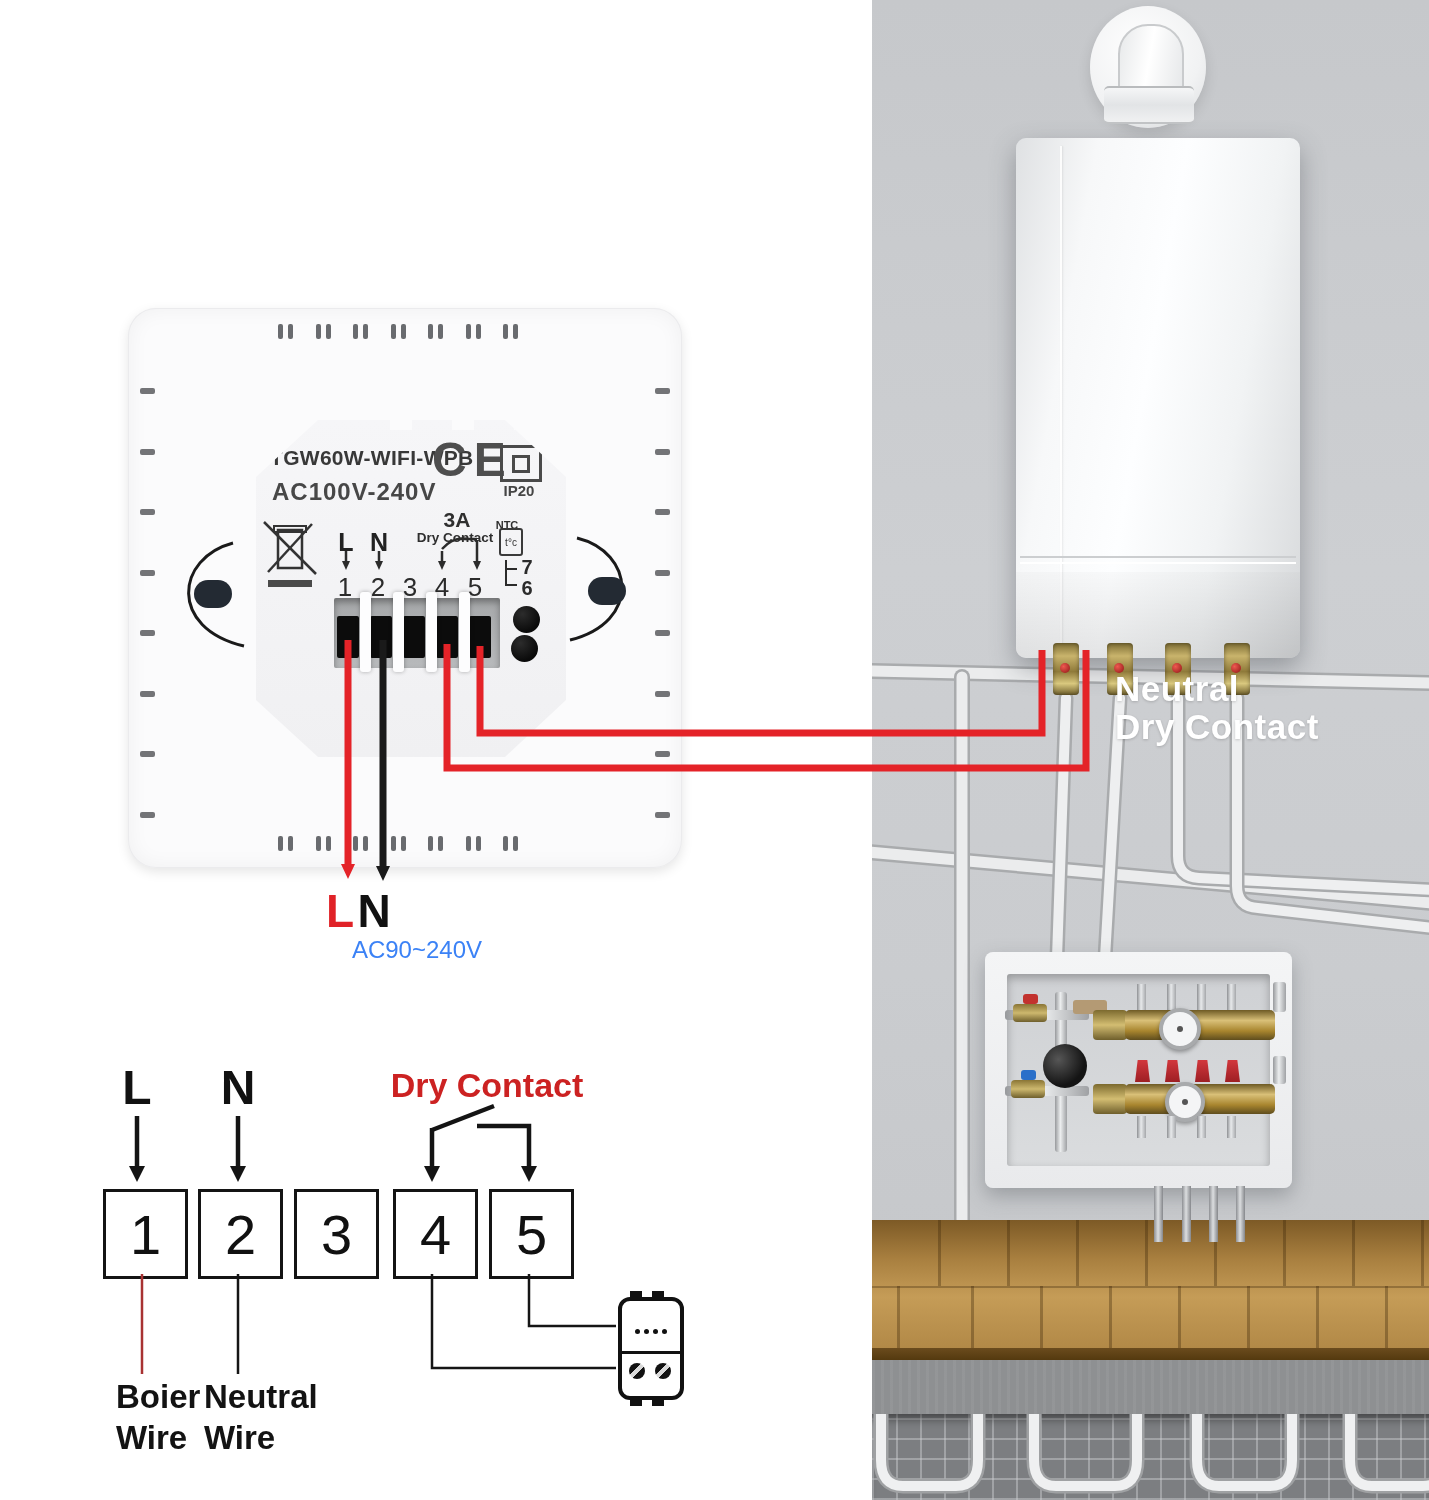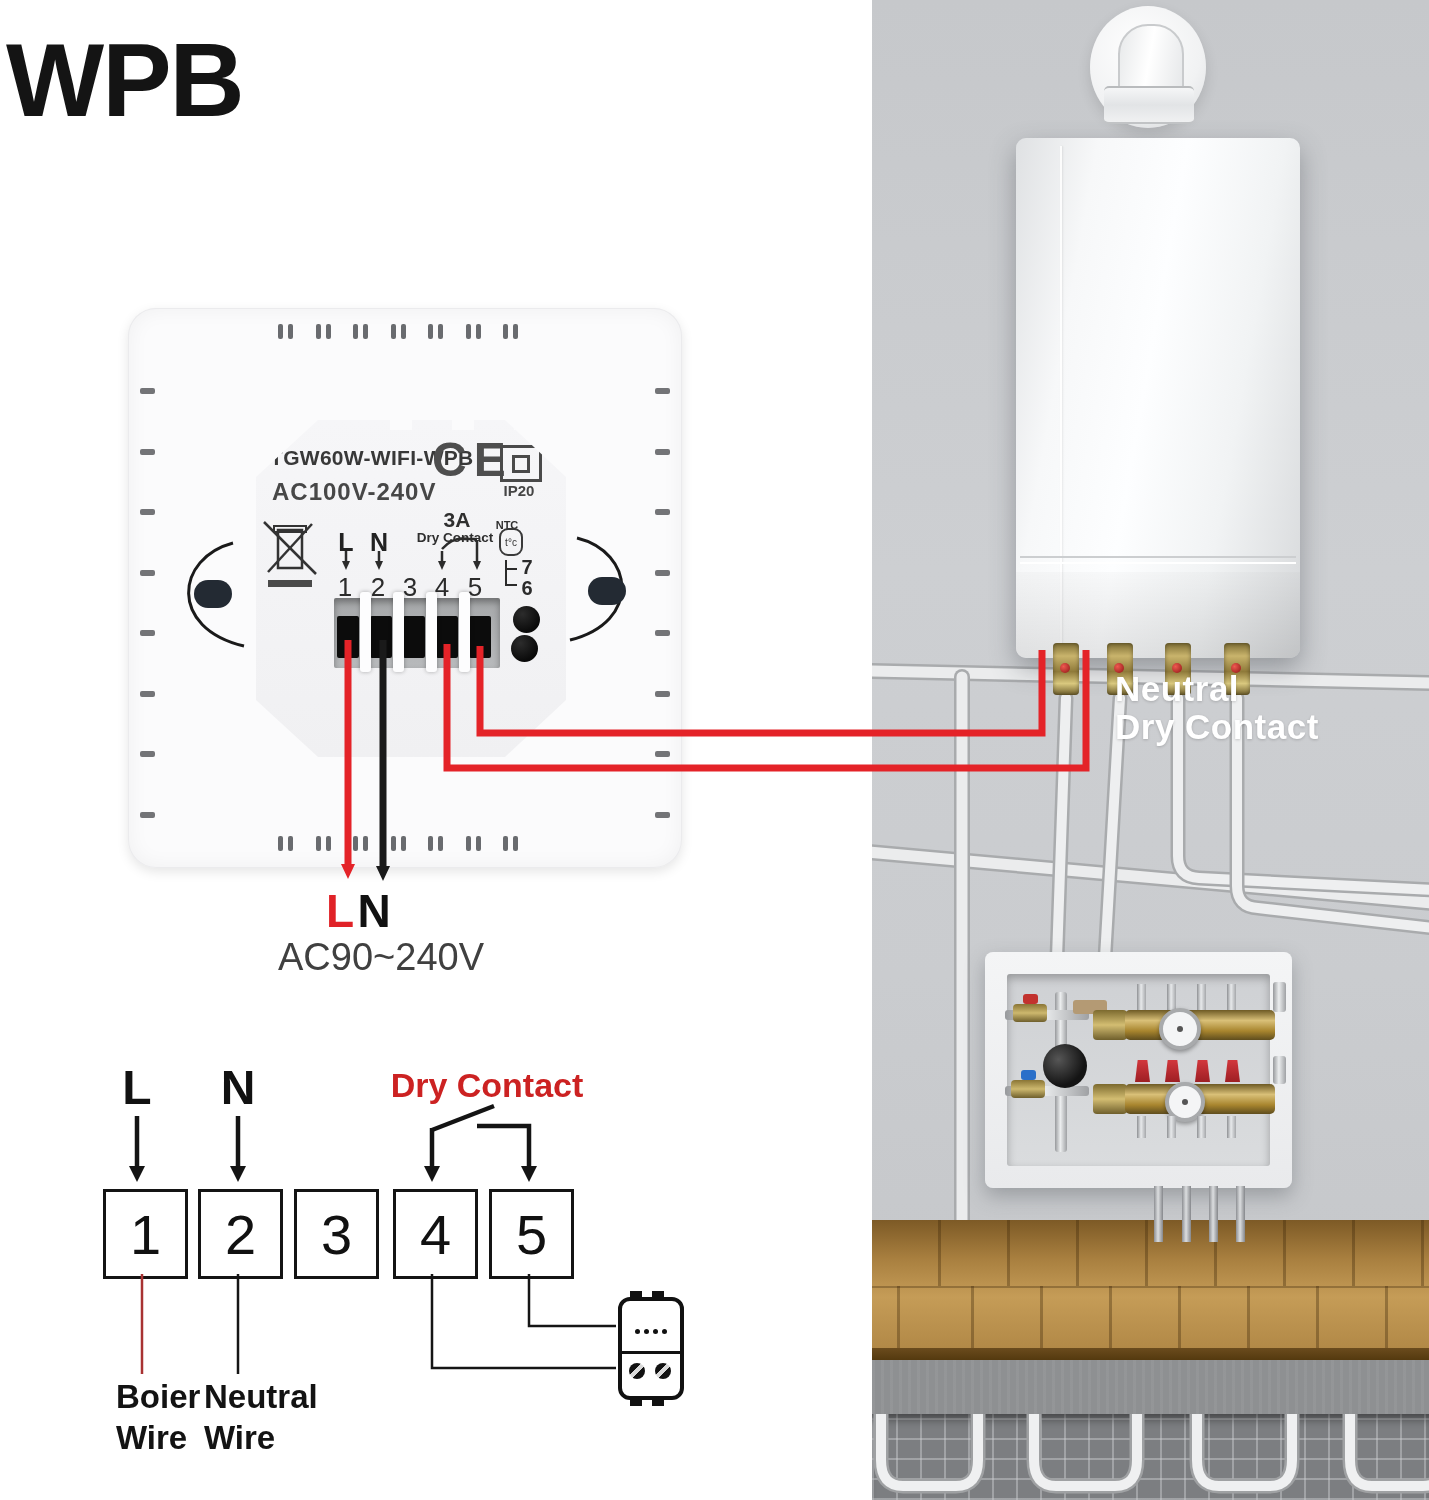--- a/index.html
+++ b/index.html
@@ -223,7 +223,6 @@
     </div>
   </div>
 
-  <div class="abs title-main">WPB</div>
 
   <div class="abs thermostat">
     <div class="abs vrow" style="left:150px;top:16px">

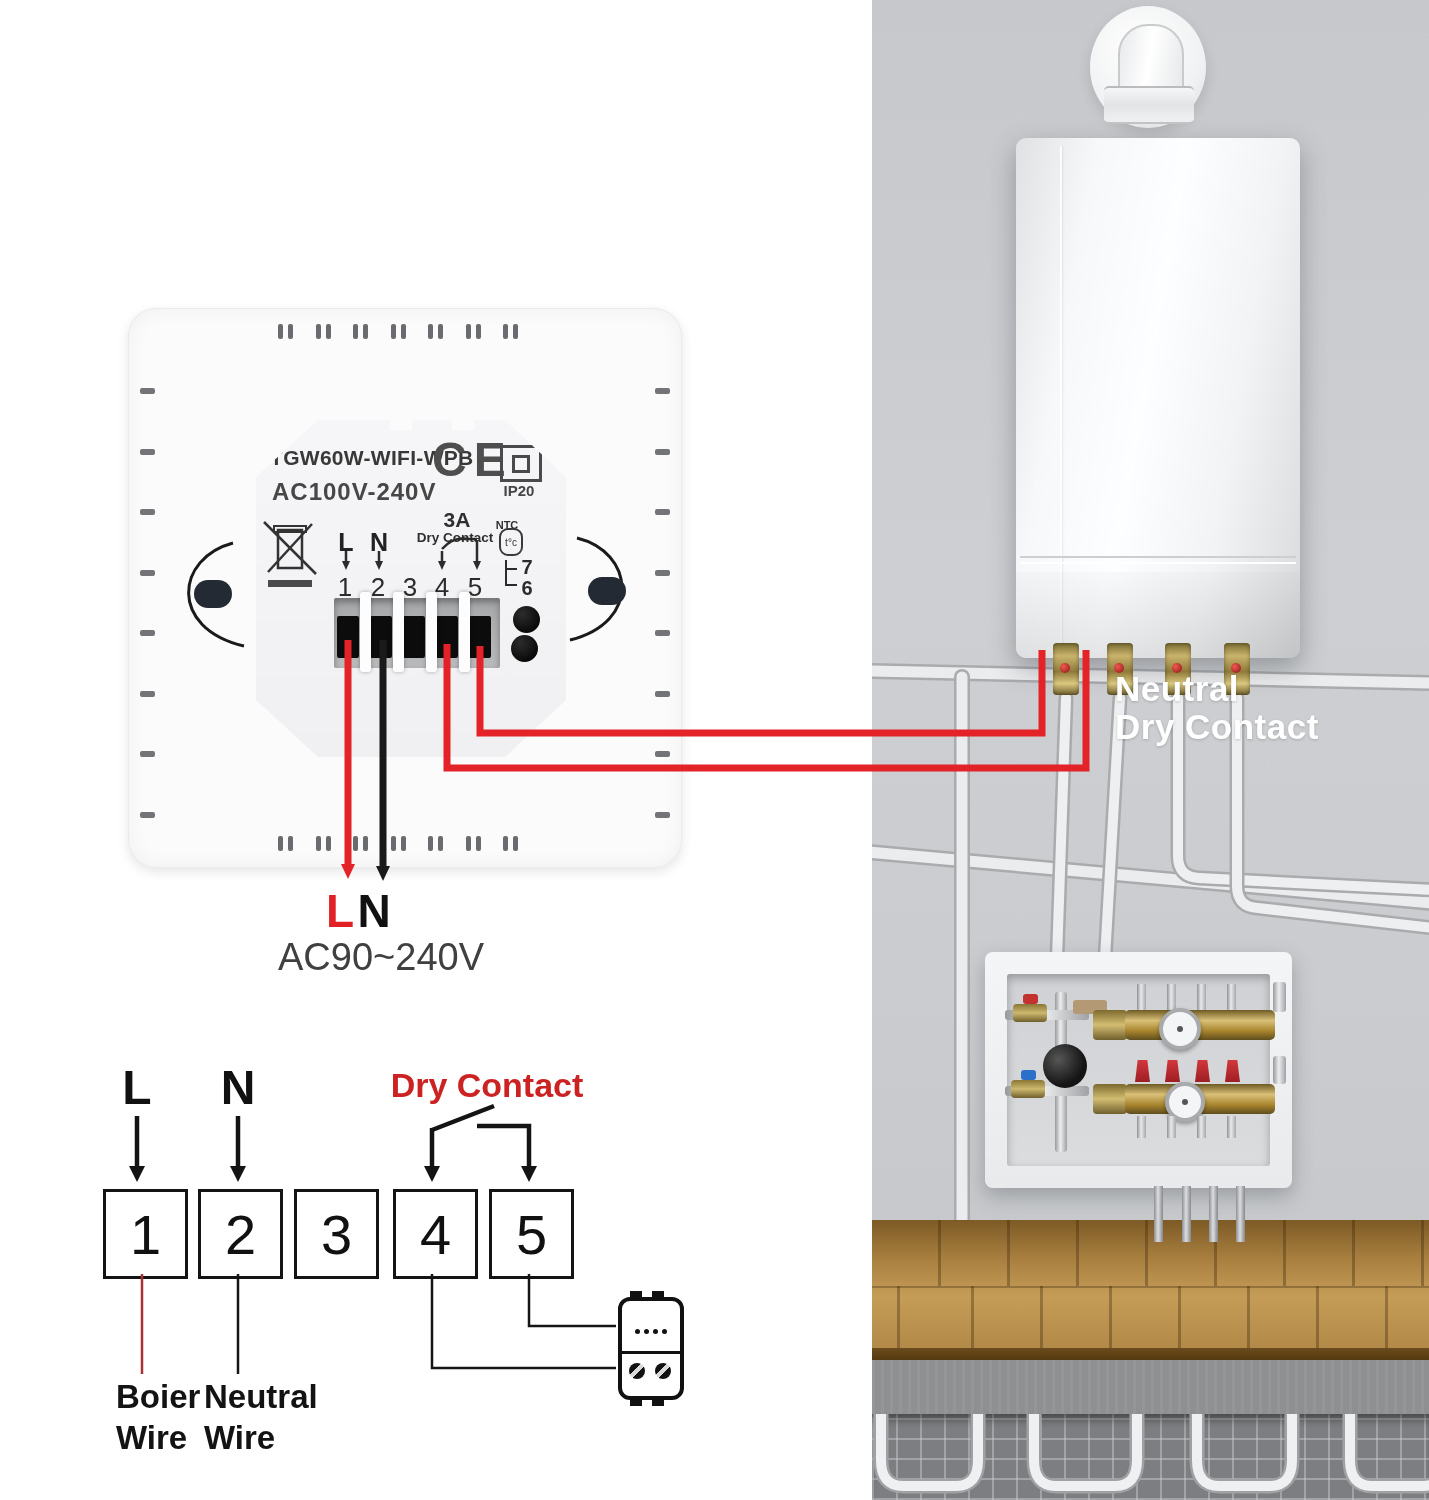--- a/index.html
+++ b/index.html
@@ -31,7 +31,7 @@
   .iptxt{left:240px;top:62px;width:46px;text-align:center;font-size:15px;font-weight:600;color:#454545}
   .lgnd{font-weight:700;color:#222;text-align:center}
   .tnum{font-size:26px;font-weight:500;color:#2b2b2b;text-align:center;width:24px}
-  .tcbox{left:243px;top:108px;width:20px;height:24px;border:2px solid #3a3a3a;border-radius:9px;
+  .tcbox{left:243px;top:108px;width:20px;height:24px;border:2px solid #3a3a3a;border-radius:3px;
     font-size:10px;color:#333;display:flex;align-items:center;justify-content:center}
   .ntcnum{font-size:20px;font-weight:600;color:#2b2b2b}
   .recess{left:206px;top:290px;width:166px;height:70px;background:linear-gradient(180deg,#a6a8aa,#b8babc);

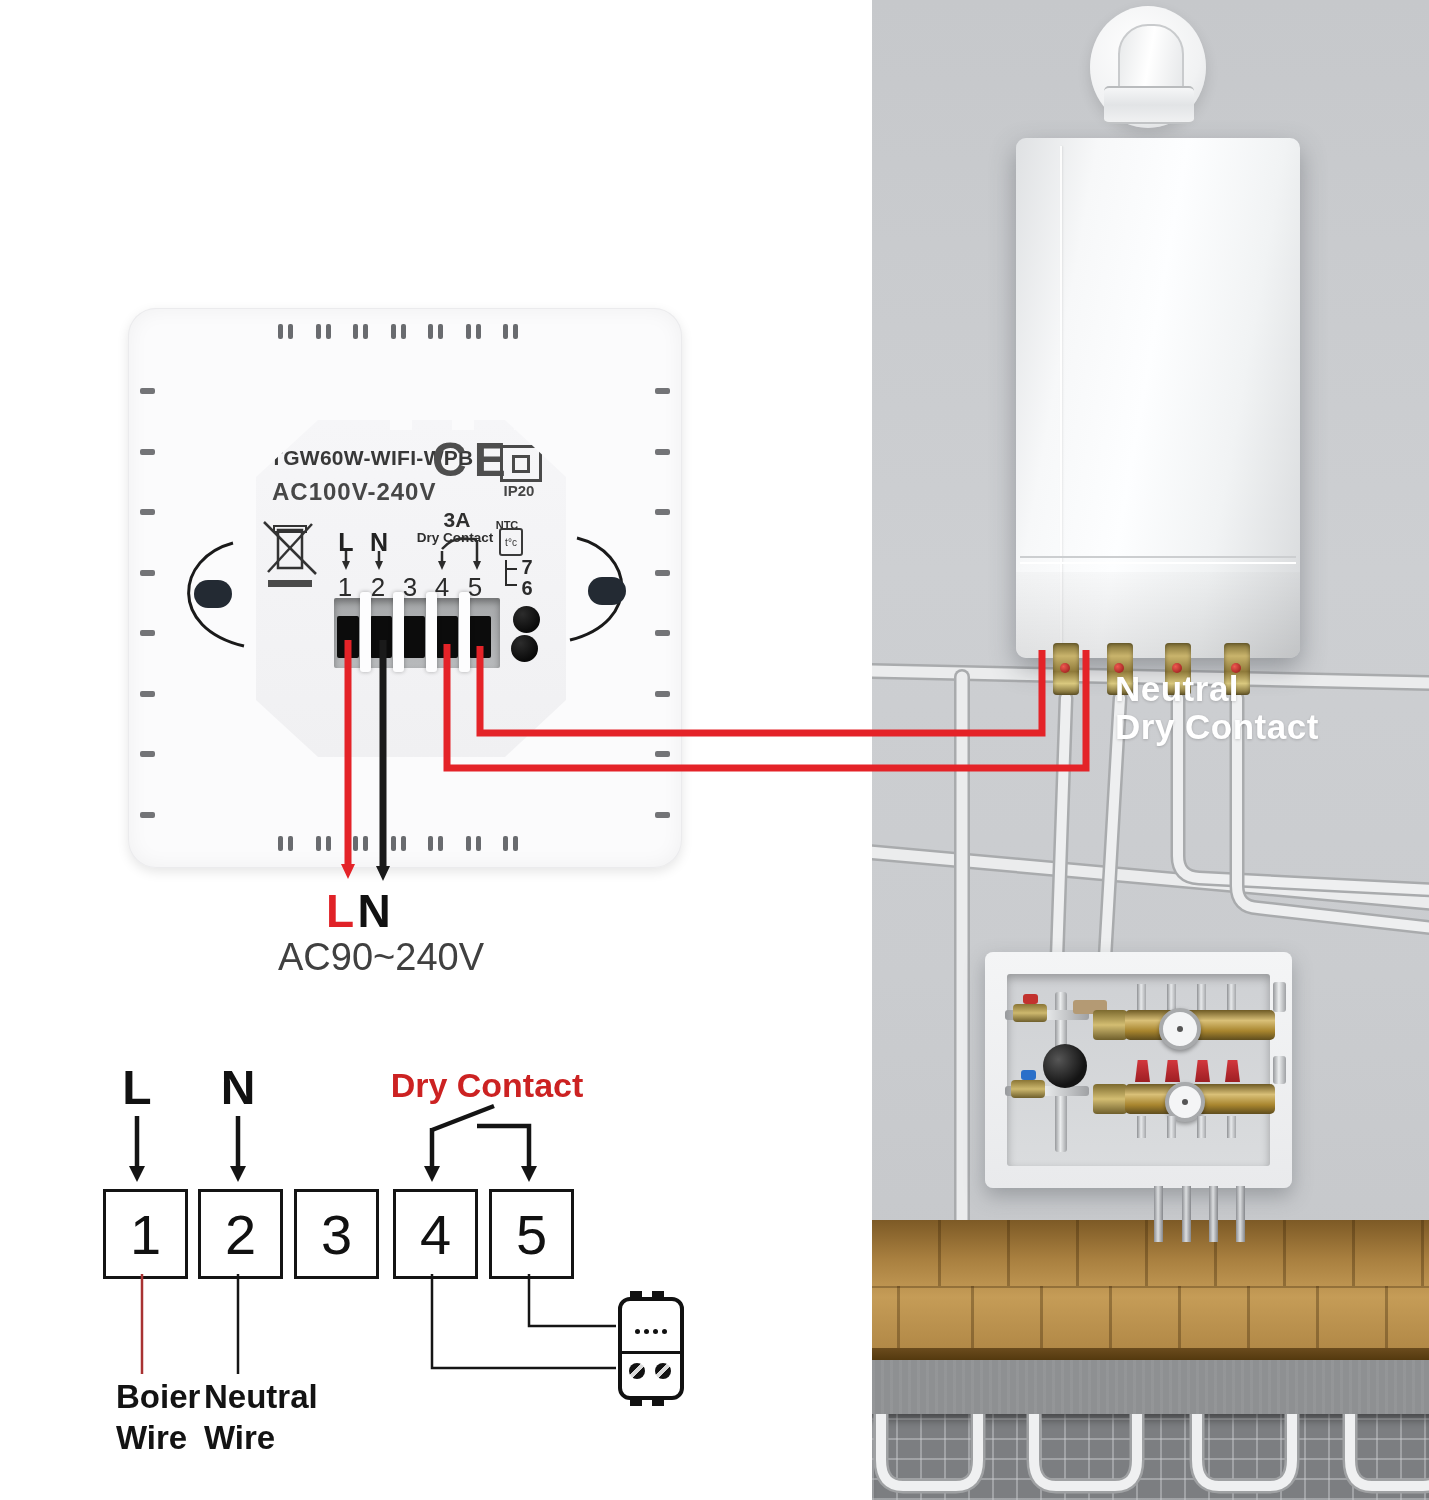--- a/index.html
+++ b/index.html
@@ -43,7 +43,7 @@
   
   .pwrL{left:322px;top:884px;width:36px;text-align:center;font-size:46px;font-weight:700;color:#e02227}
   .pwrN{left:356px;top:884px;width:36px;text-align:center;font-size:46px;font-weight:700;color:#111}
-  .pwrV{left:278px;top:936px;width:204px;text-align:left;font-size:38px;color:#404040}
+  .pwrV{left:278px;top:936px;width:204px;text-align:right;font-size:24px;color:#3b82f6}
 
   
   .tbox{top:1189px;width:79px;height:84px;border:3px solid #141414;background:#fff;display:flex;

